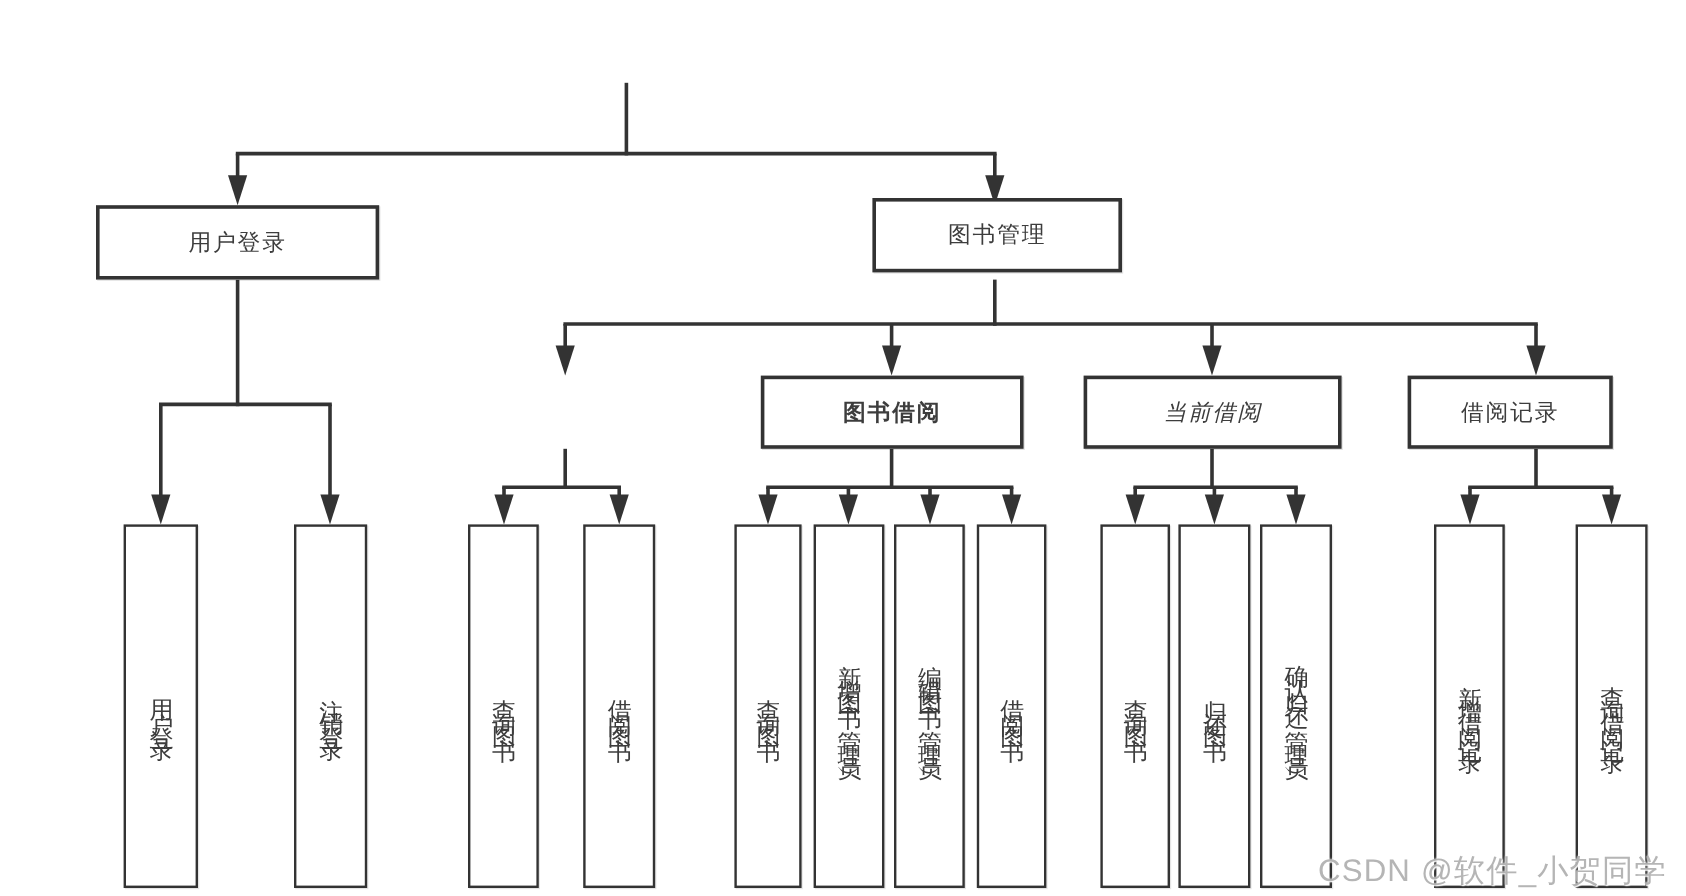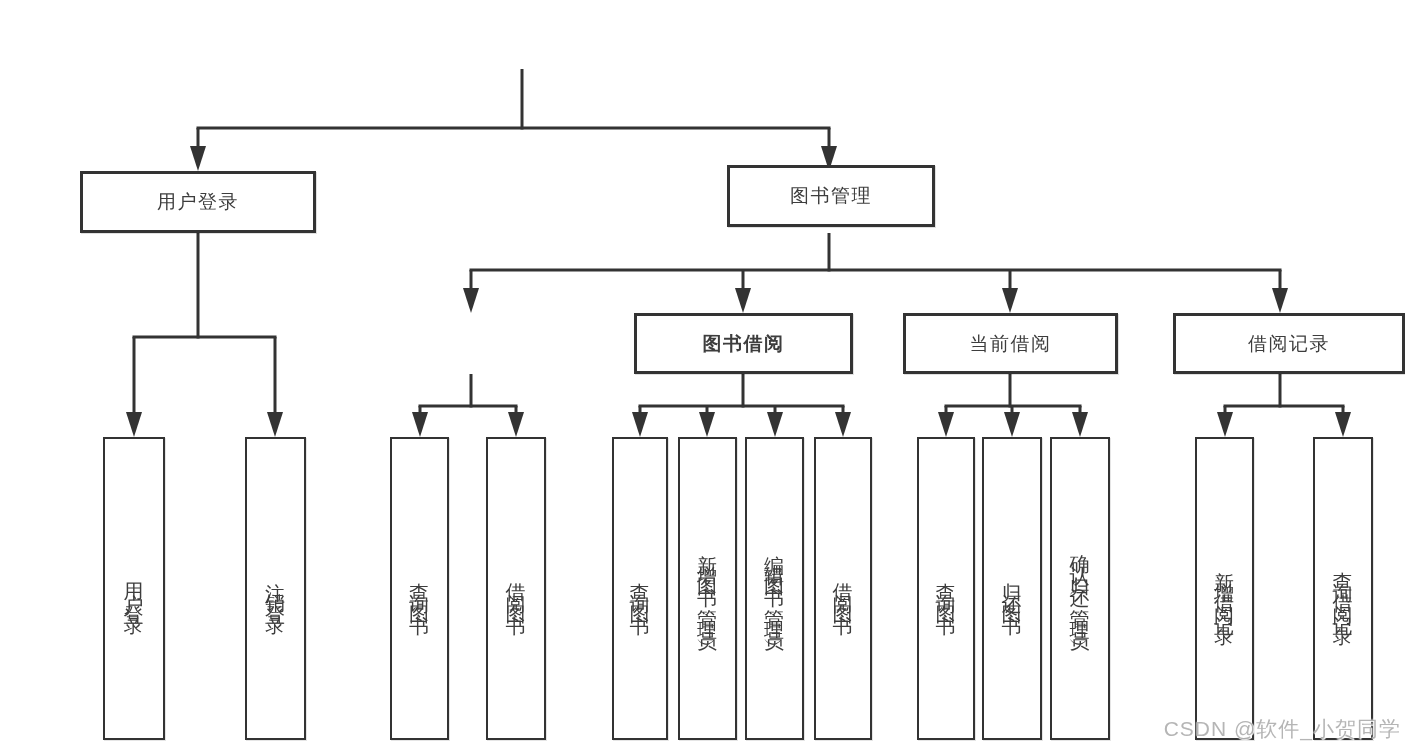--- a/index.html
+++ b/index.html
@@ -104,7 +104,7 @@
   <div class="box h-box" style="left:634px; top:313px; width:219px; height:61px;font-weight:bold;">
     <span>图书借阅</span>
   </div>
-  <div class="box h-box" style="left:903px; top:313px; width:215px; height:61px;">
+  <div class="box h-box" style="left:903px; top:313px; width:215px; height:61px;font-style:italic;">
     <span>当前借阅</span>
   </div>
   <div class="box h-box" style="left:1173px; top:313px; width:232px; height:61px;">

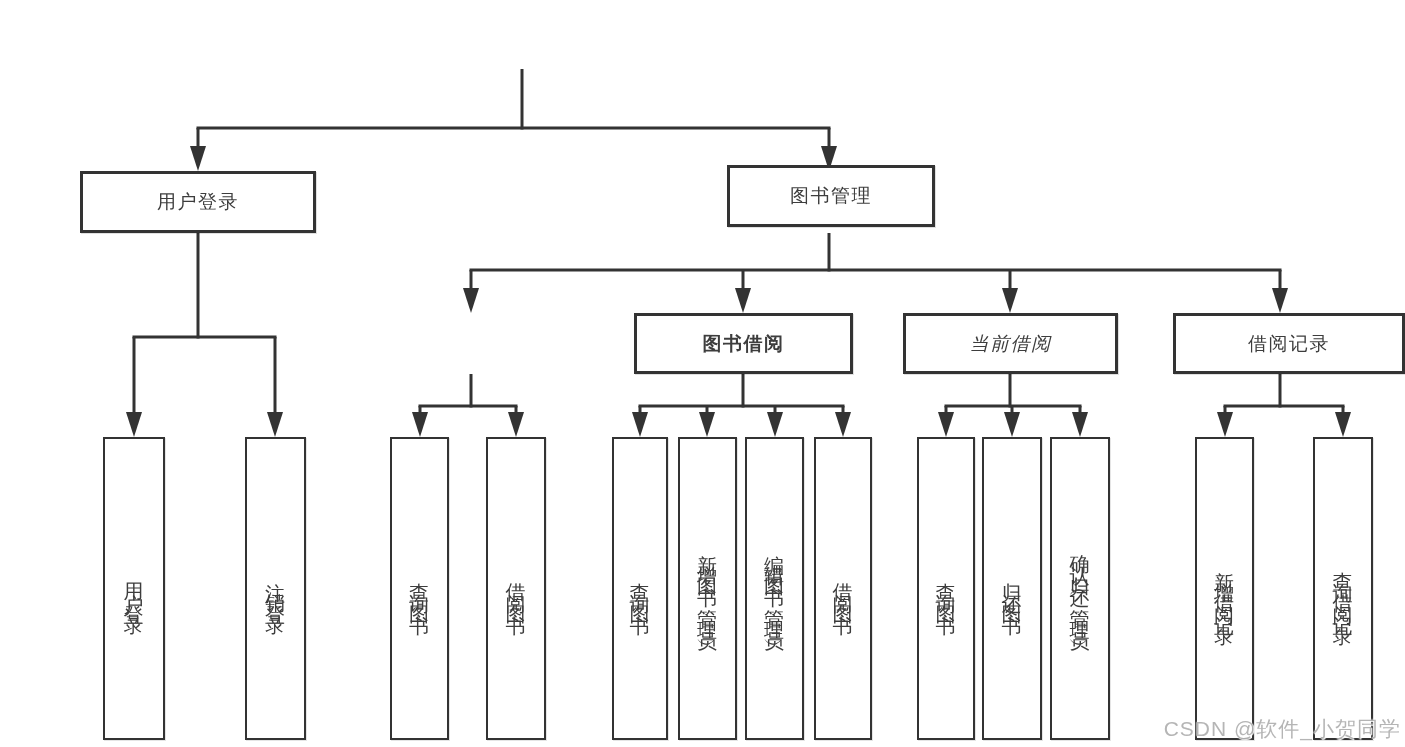--- a/index.html
+++ b/index.html
@@ -107,7 +107,7 @@
   <div class="box h-box" style="left:903px; top:313px; width:215px; height:61px;font-style:italic;">
     <span>当前借阅</span>
   </div>
-  <div class="box h-box" style="left:1173px; top:313px; width:232px; height:61px;">
+  <div class="box h-box" style="left:1173px; top:313px; width:171px; height:61px;">
     <span>借阅记录</span>
   </div>
 

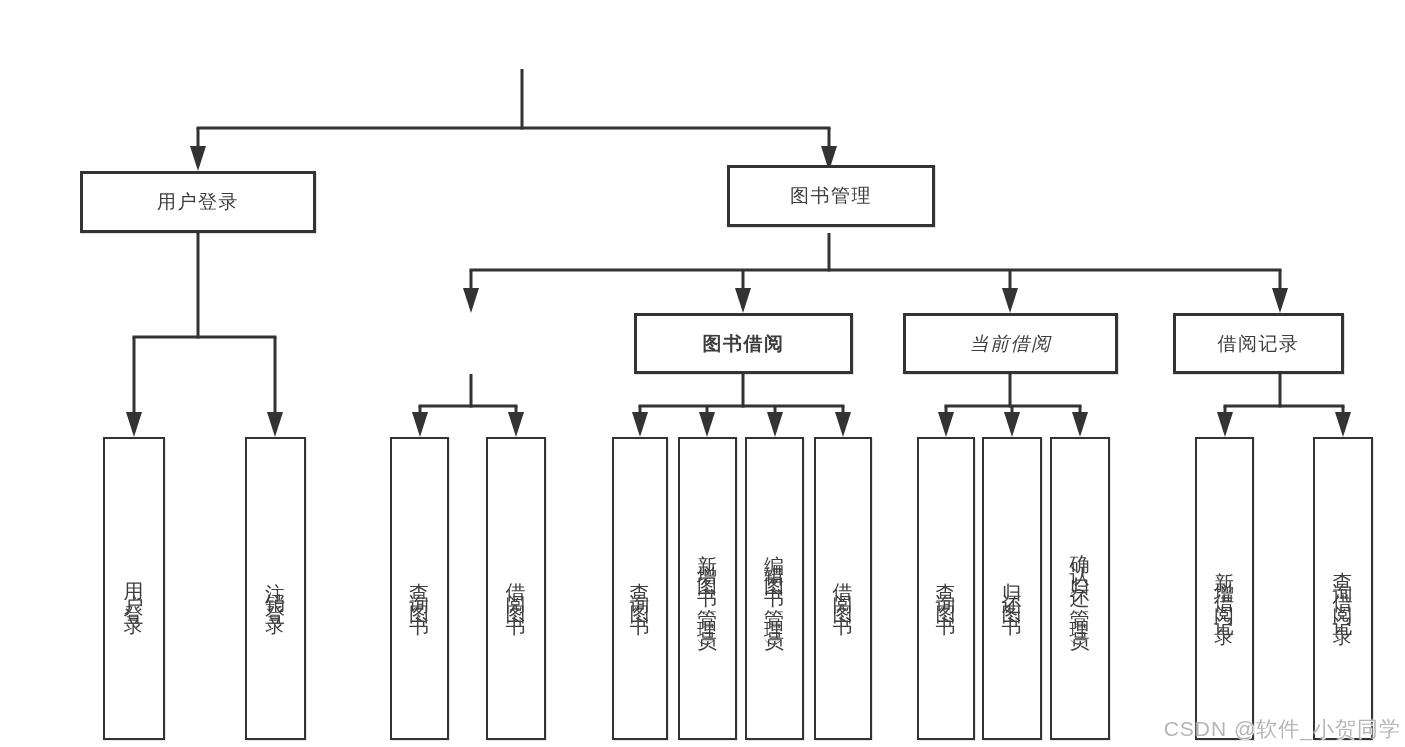--- a/index.html
+++ b/index.html
@@ -21,8 +21,8 @@
     font-size:20px; line-height:1; letter-spacing:11px; color:#3d3d3d;
   }
   .watermark {
-    position:absolute; right:4px; bottom:4px; z-index:5;
-    font-size:21px; color:rgba(168,168,168,0.85); letter-spacing:1px;
+    position:absolute; right:16px; bottom:4px; z-index:5;
+    font-size:26px; color:rgba(168,168,168,0.85); letter-spacing:1px;
     text-shadow:0 0 2px #ffffff, 1px 1px 1px #ffffff;
   }
 </style>

